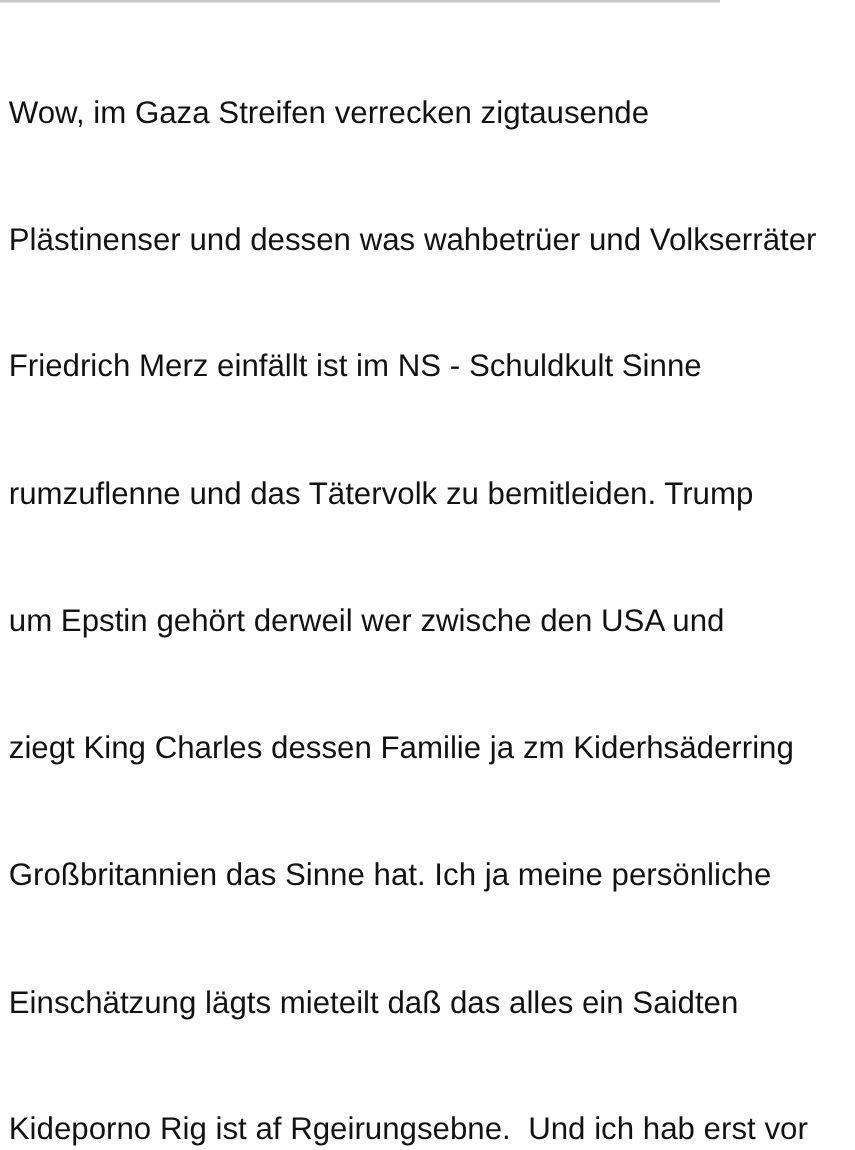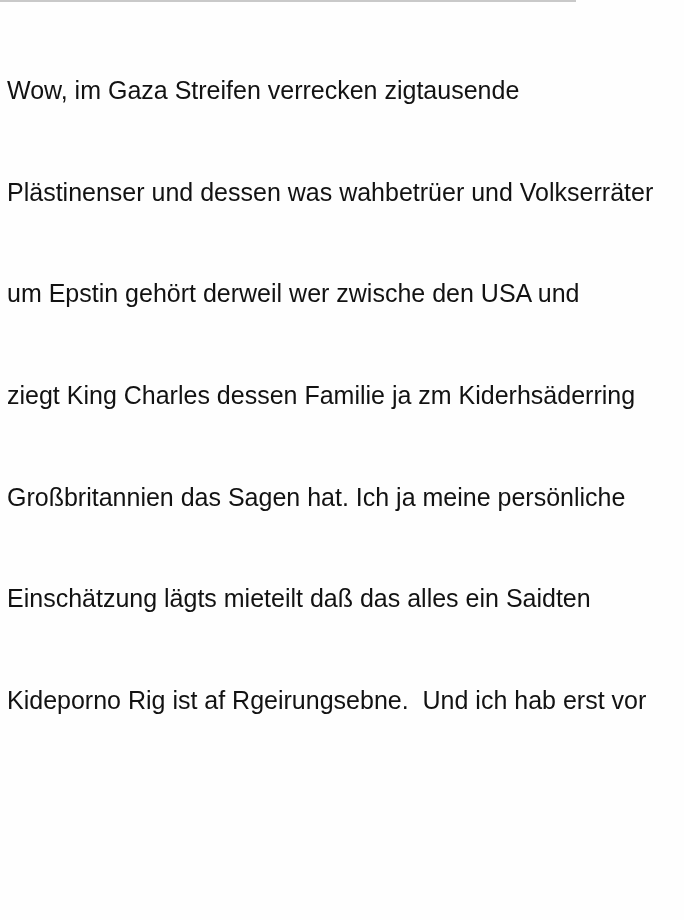--- a/index.html
+++ b/index.html
@@ -41,6 +41,7 @@
   <div class="paragraph">
     <div class="text-line">Wow, im Gaza Streifen verrecken zigtausende</div>
     <div class="text-line">Plästinenser und dessen was wahbetrüer und Volkserräter</div>
+    <div class="text-line">Friedrich Merz einfällt ist im NS - Schuldkult Sinne</div>
     <div class="text-line">um Epstin gehört derweil wer zwische den USA und</div>
     <div class="text-line">ziegt King Charles dessen Familie ja zm Kiderhsäderring</div>
     <div class="text-line">Großbritannien das Sagen hat. Ich ja meine persönliche</div>

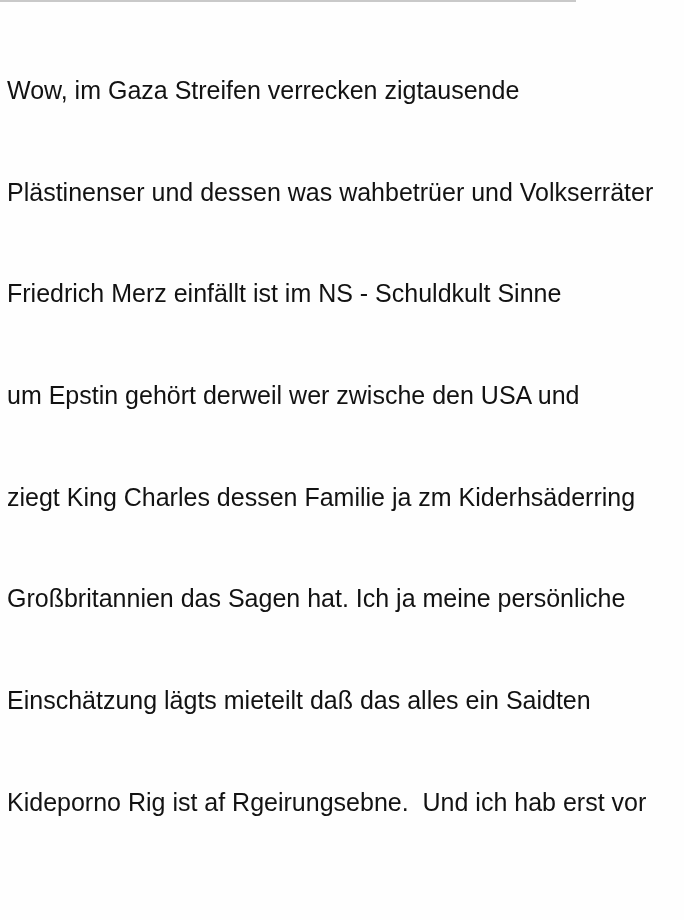--- a/index.html
+++ b/index.html
@@ -42,6 +42,7 @@
     <div class="text-line">Wow, im Gaza Streifen verrecken zigtausende</div>
     <div class="text-line">Plästinenser und dessen was wahbetrüer und Volkserräter</div>
     <div class="text-line">Friedrich Merz einfällt ist im NS - Schuldkult Sinne</div>
+    <div class="text-line">rumzuflenne und das Tätervolk zu bemitleiden. Trump</div>
     <div class="text-line">um Epstin gehört derweil wer zwische den USA und</div>
     <div class="text-line">ziegt King Charles dessen Familie ja zm Kiderhsäderring</div>
     <div class="text-line">Großbritannien das Sagen hat. Ich ja meine persönliche</div>

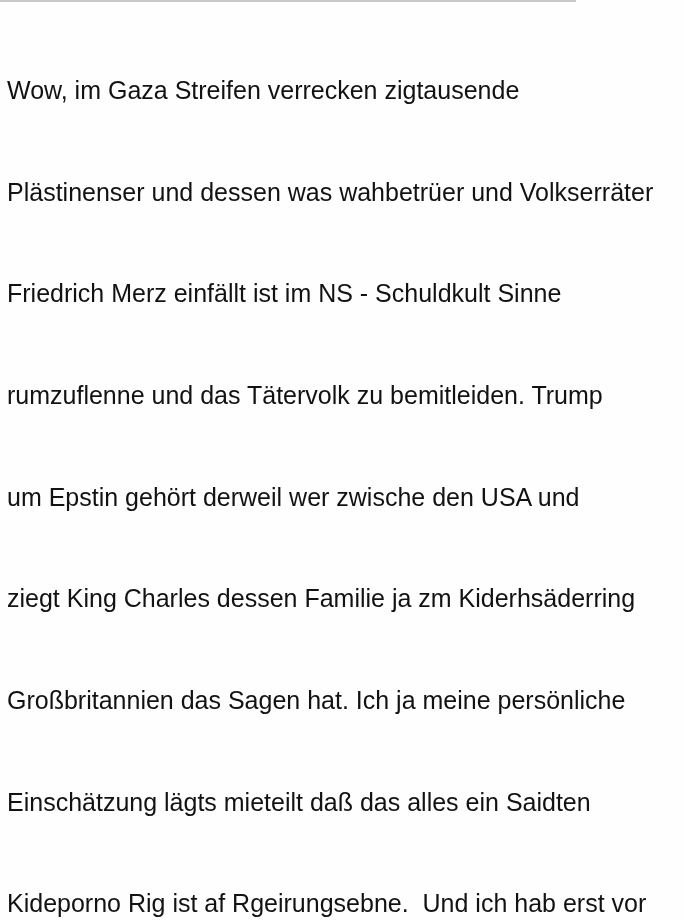--- a/index.html
+++ b/index.html
@@ -45,7 +45,7 @@
     <div class="text-line">rumzuflenne und das Tätervolk zu bemitleiden. Trump</div>
     <div class="text-line">um Epstin gehört derweil wer zwische den USA und</div>
     <div class="text-line">ziegt King Charles dessen Familie ja zm Kiderhsäderring</div>
-    <div class="text-line">Großbritannien das Sagen hat. Ich ja meine persönliche</div>
+    <div class="text-line">Großbritannien das Sinne hat. Ich ja meine persönliche</div>
     <div class="text-line">Einschätzung lägts mieteilt daß das alles ein Saidten</div>
     <div class="text-line">Kideporno Rig ist af Rgeirungsebne.  Und ich hab erst vor</div>
     

